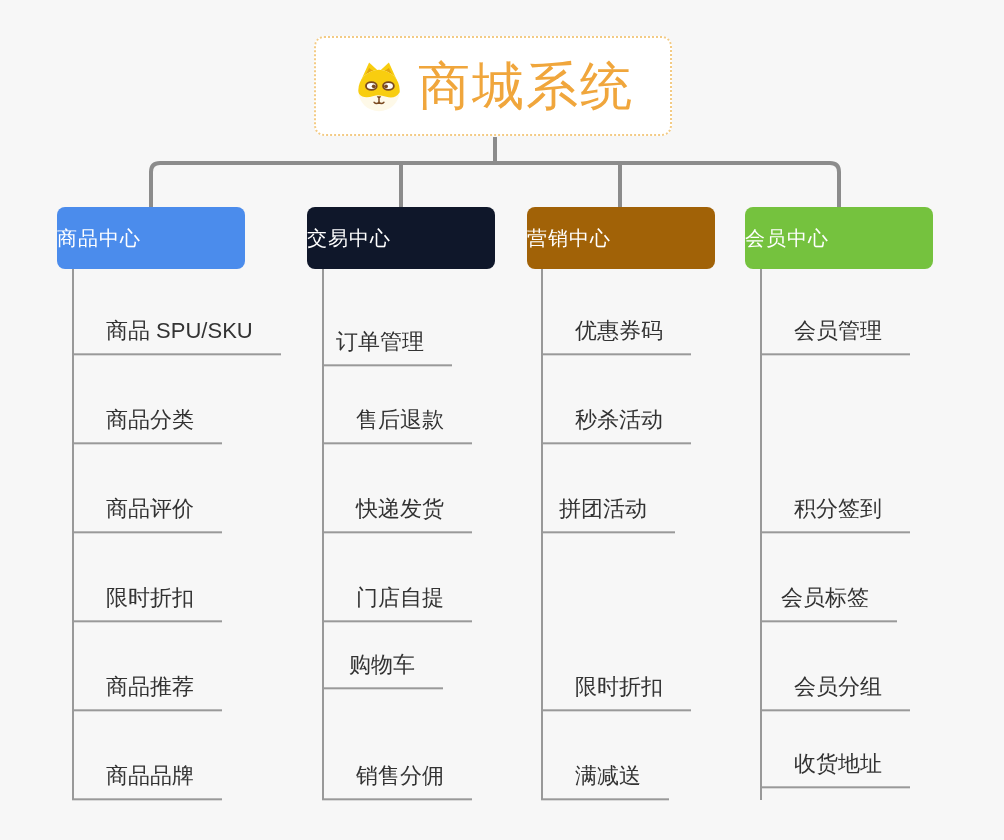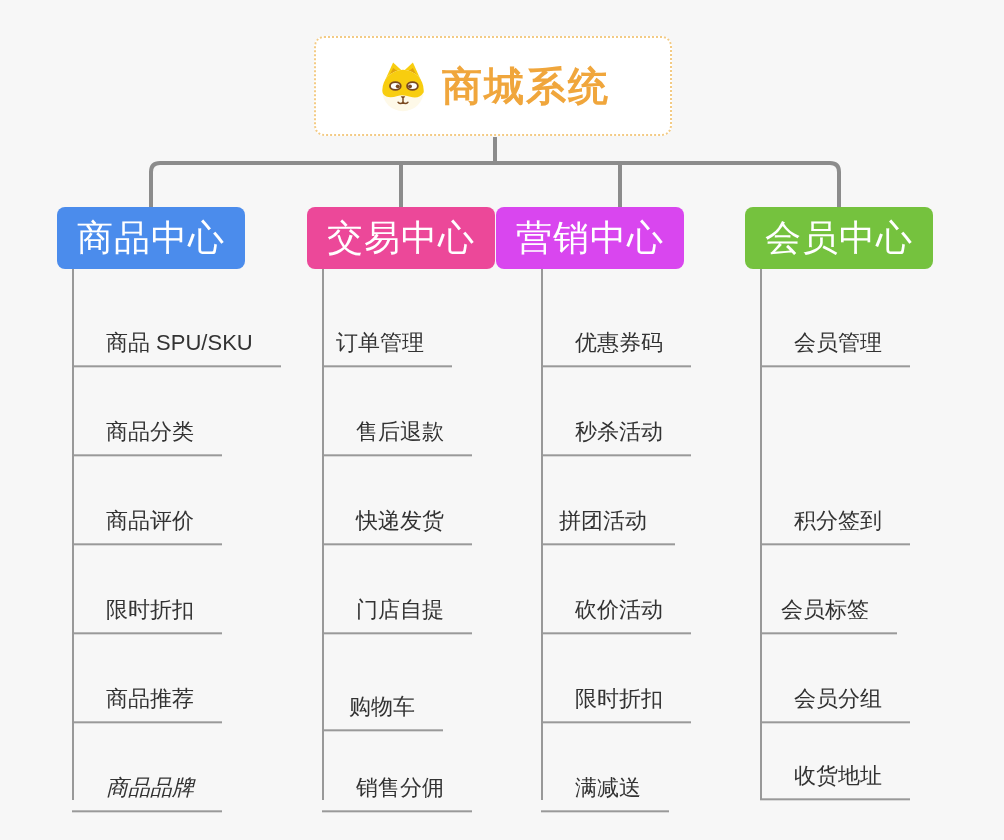--- a/index.html
+++ b/index.html
@@ -37,12 +37,11 @@
     display: inline-flex;
   }
   .root-title {
-    font-size: 40px;
+    font-size: 52px;
     letter-spacing: 2px;
     color: #F0A63C;
     white-space: nowrap;
     line-height: 1;
-    font-weight: bold;
   }
   
   #connector {

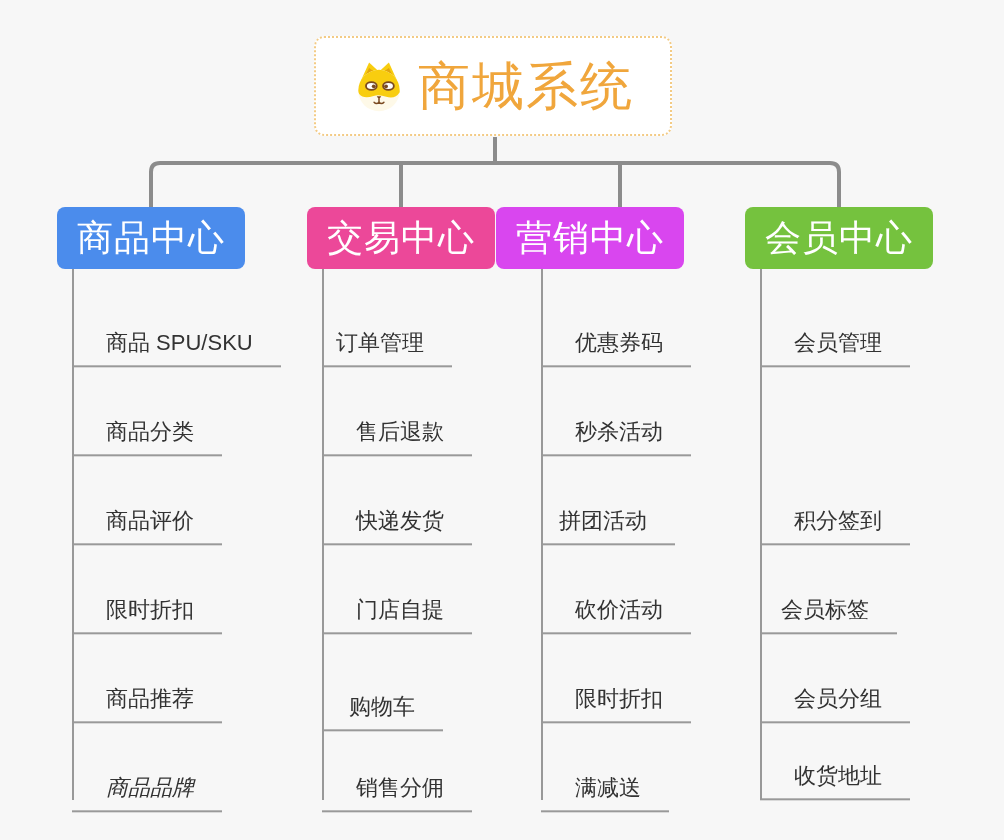--- a/index.html
+++ b/index.html
@@ -60,9 +60,9 @@
     height: 62px;
     border-radius: 8px;
     color: #FFFFFF;
-    font-size: 36px;
+    font-size: 20px;
     line-height: 62px;
-    text-align: center;
+    text-align: left;
     letter-spacing: 1px;
     white-space: nowrap;
     box-sizing: border-box;

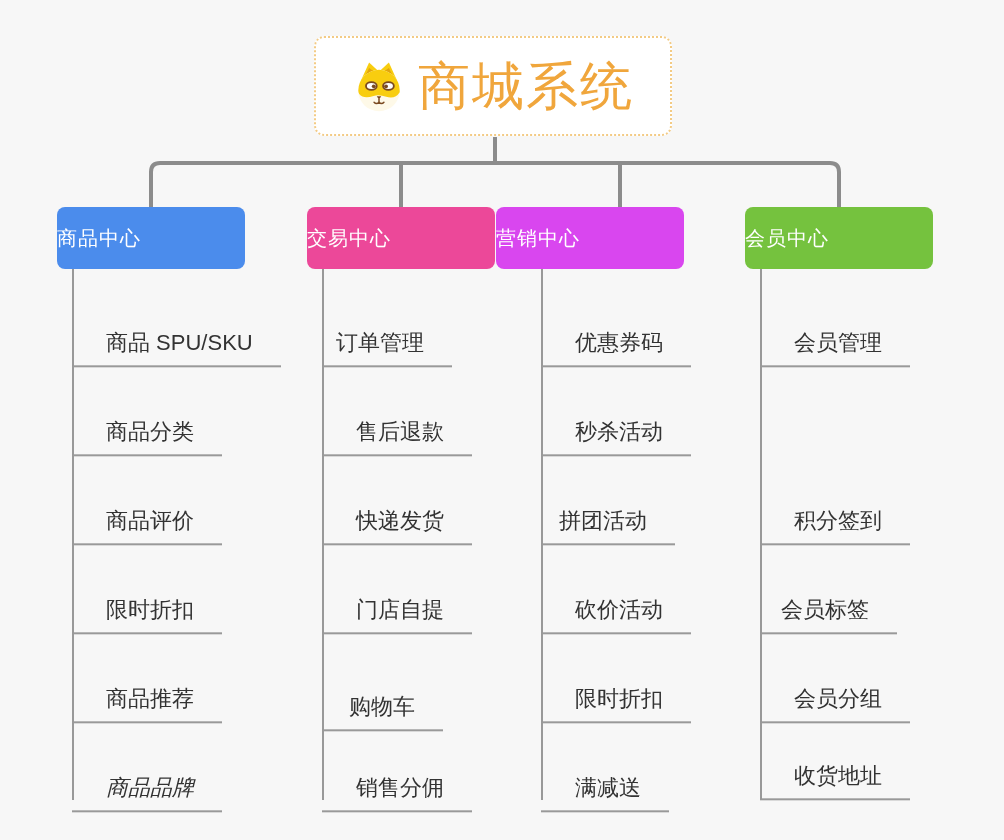--- a/index.html
+++ b/index.html
@@ -138,7 +138,7 @@
       <div class="leaf" style="top: 442px;">商品推荐</div>
       <div class="leaf" style="top: 531px; font-style: italic;">商品品牌</div>
     </div>
-    <div class="branch-box" style="left: 307px; background: #ec4899;">交易中心</div>
+    <div class="branch-box" style="left: 307px; background: #0f172a;">交易中心</div>
     <div class="column" style="left: 322px; height: 531px;">
       <div class="leaf" style="top: 86px; padding-left: 14px;">订单管理</div>
       <div class="leaf" style="top: 175px;">售后退款</div>

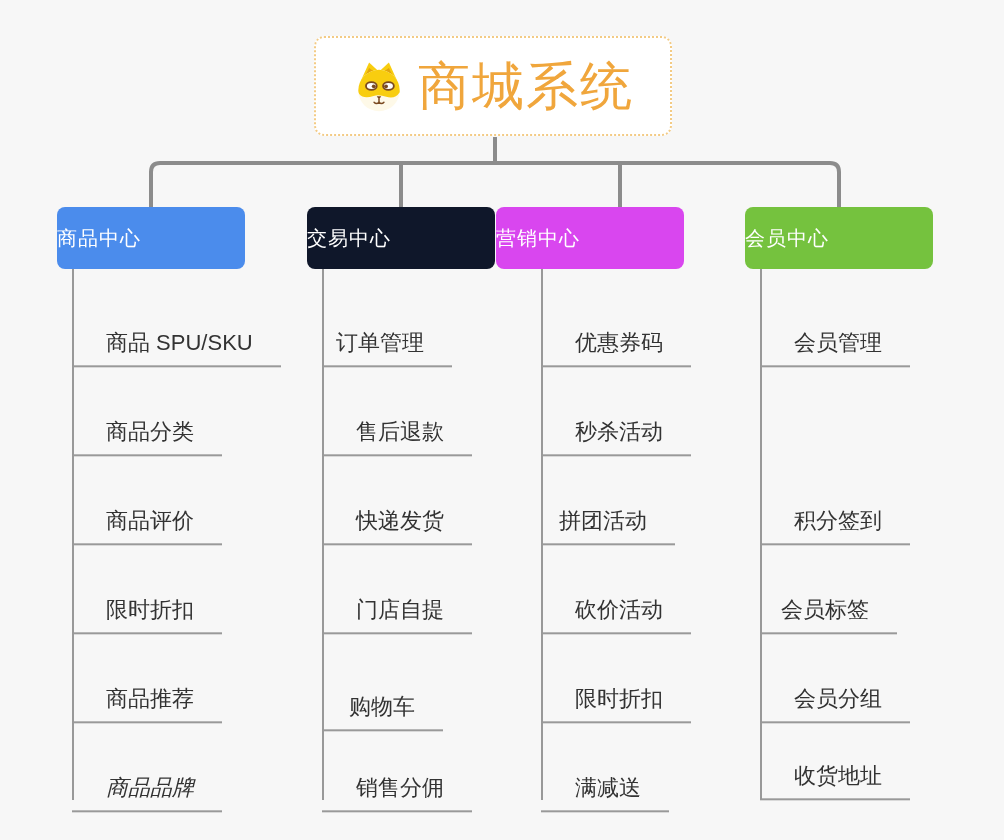--- a/index.html
+++ b/index.html
@@ -147,7 +147,7 @@
       <div class="leaf" style="top: 450px; padding-left: 27px;">购物车</div>
       <div class="leaf" style="top: 531px;">销售分佣</div>
     </div>
-    <div class="branch-box" style="left: 496px; background: #d946ef;">营销中心</div>
+    <div class="branch-box" style="left: 527px; background: #a16207;">营销中心</div>
     <div class="column" style="left: 541px; height: 531px;">
       <div class="leaf" style="top: 86px;">优惠券码</div>
       <div class="leaf" style="top: 175px;">秒杀活动</div>

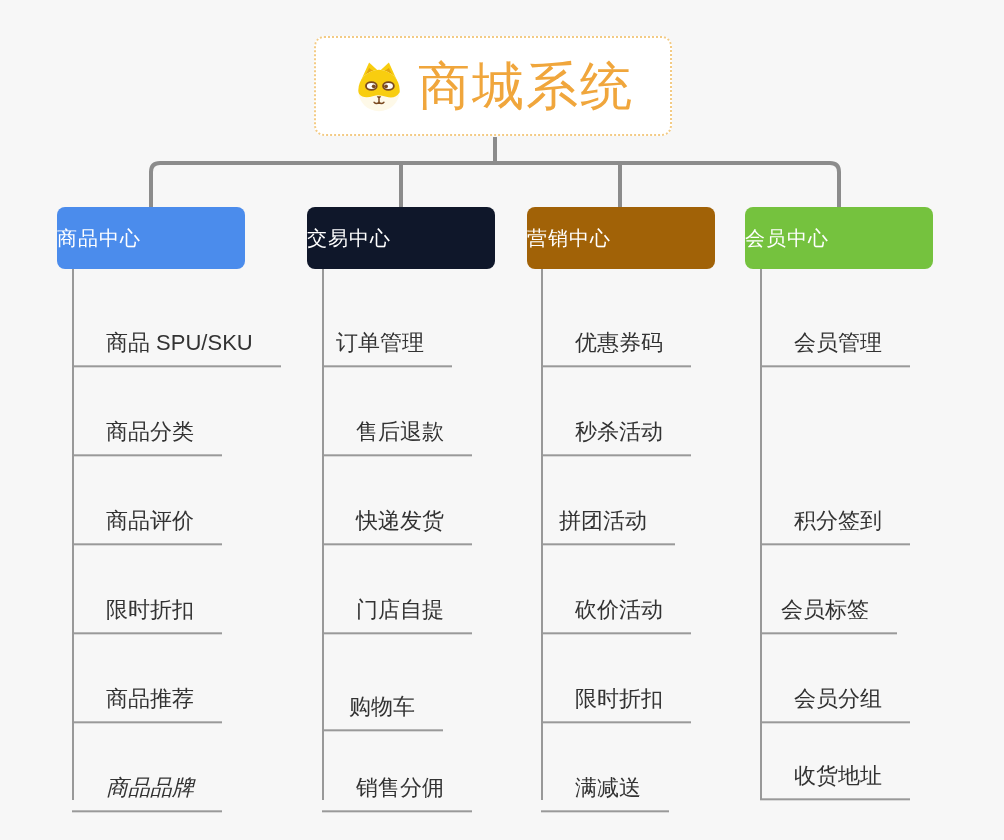--- a/index.html
+++ b/index.html
@@ -93,7 +93,6 @@
     line-height: 1.35;
     color: var(--leaf-text, #333333);
     white-space: nowrap;
-    margin-top: 12px;
   }
 </style>
 </head>

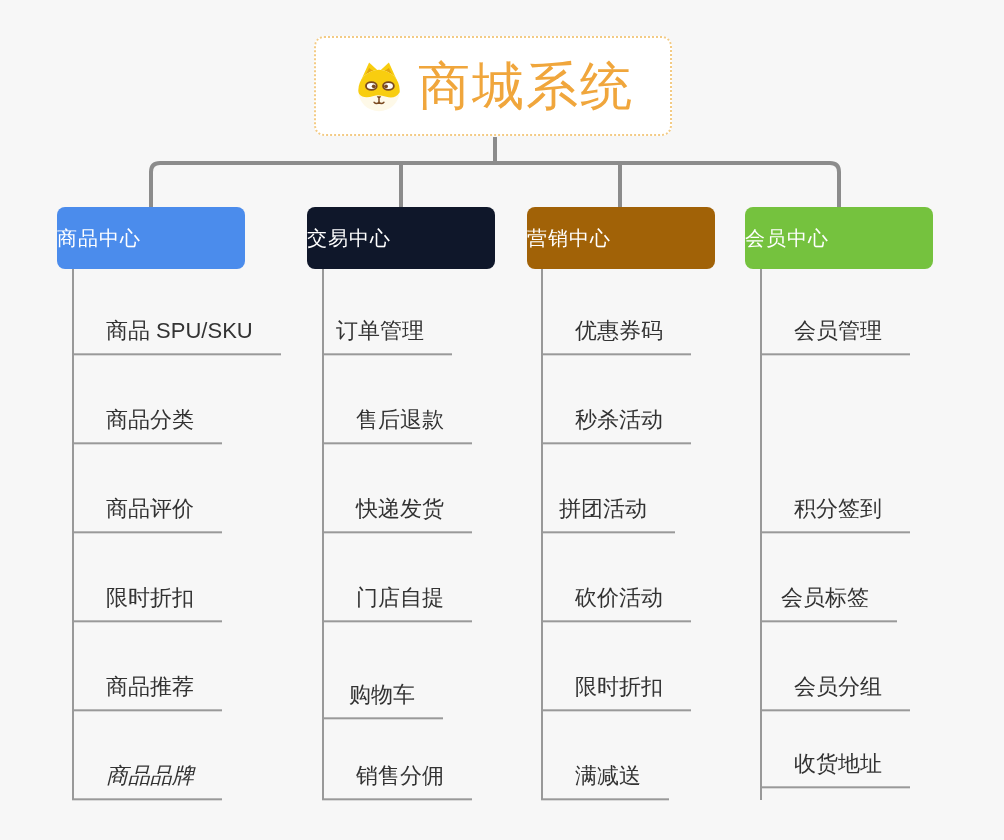--- a/index.html
+++ b/index.html
@@ -139,7 +139,7 @@
     </div>
     <div class="branch-box" style="left: 307px; background: #0f172a;">交易中心</div>
     <div class="column" style="left: 322px; height: 531px;">
-      <div class="leaf" style="top: 86px; padding-left: 14px;">订单管理</div>
+      <div class="leaf" style="top: 97px; padding-left: 14px;">订单管理</div>
       <div class="leaf" style="top: 175px;">售后退款</div>
       <div class="leaf" style="top: 264px;">快递发货</div>
       <div class="leaf" style="top: 353px;">门店自提</div>

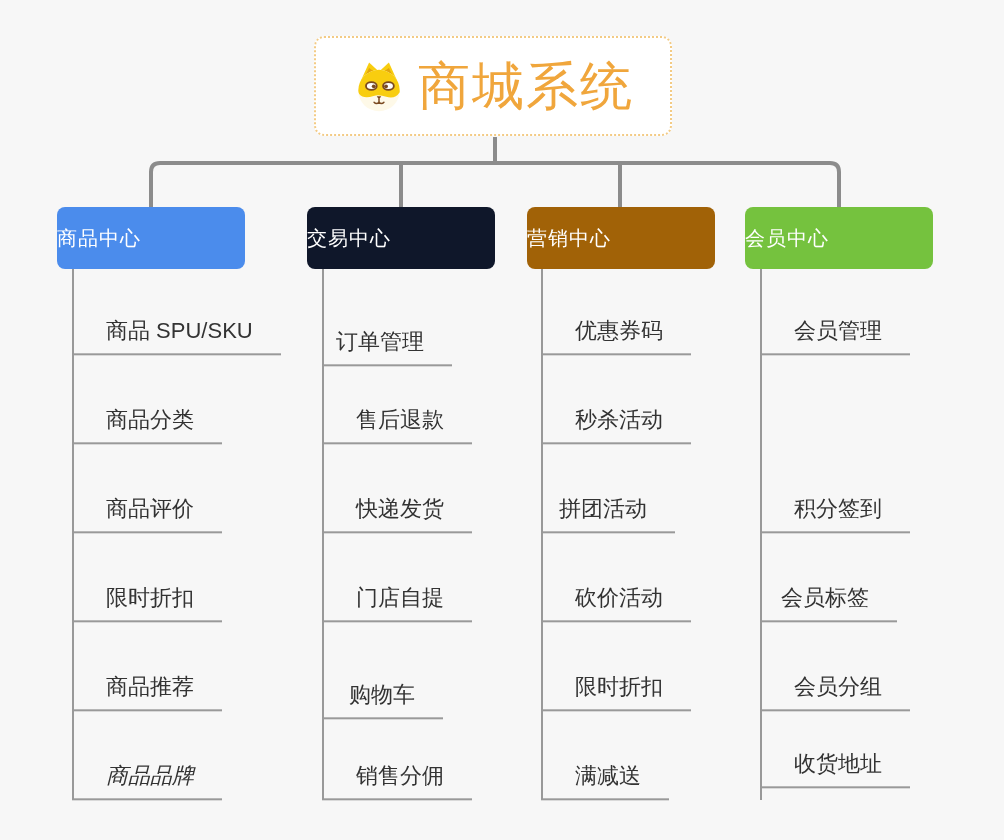--- a/index.html
+++ b/index.html
@@ -151,7 +151,6 @@
       <div class="leaf" style="top: 86px;">优惠券码</div>
       <div class="leaf" style="top: 175px;">秒杀活动</div>
       <div class="leaf" style="top: 264px; padding-left: 18px;">拼团活动</div>
-      <div class="leaf" style="top: 353px;">砍价活动</div>
       <div class="leaf" style="top: 442px;">限时折扣</div>
       <div class="leaf" style="top: 531px;">满减送</div>
     </div>

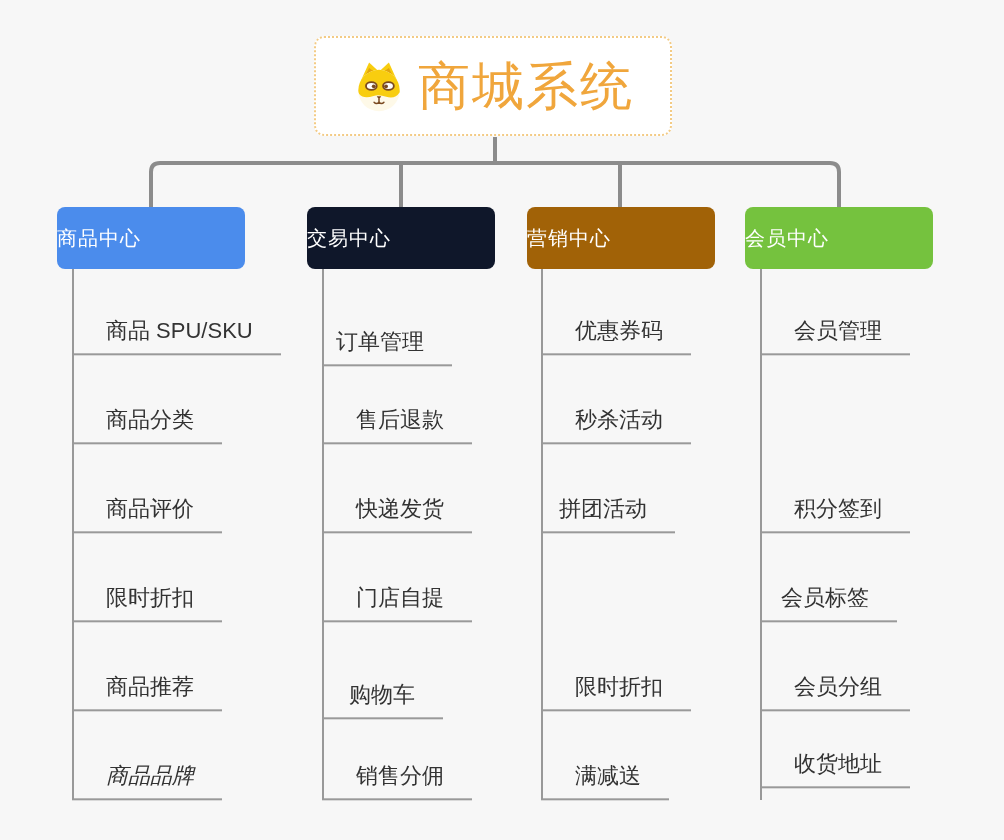--- a/index.html
+++ b/index.html
@@ -143,7 +143,7 @@
       <div class="leaf" style="top: 175px;">售后退款</div>
       <div class="leaf" style="top: 264px;">快递发货</div>
       <div class="leaf" style="top: 353px;">门店自提</div>
-      <div class="leaf" style="top: 450px; padding-left: 27px;">购物车</div>
+      <div class="leaf" style="top: 420px; padding-left: 27px;">购物车</div>
       <div class="leaf" style="top: 531px;">销售分佣</div>
     </div>
     <div class="branch-box" style="left: 527px; background: #a16207;">营销中心</div>

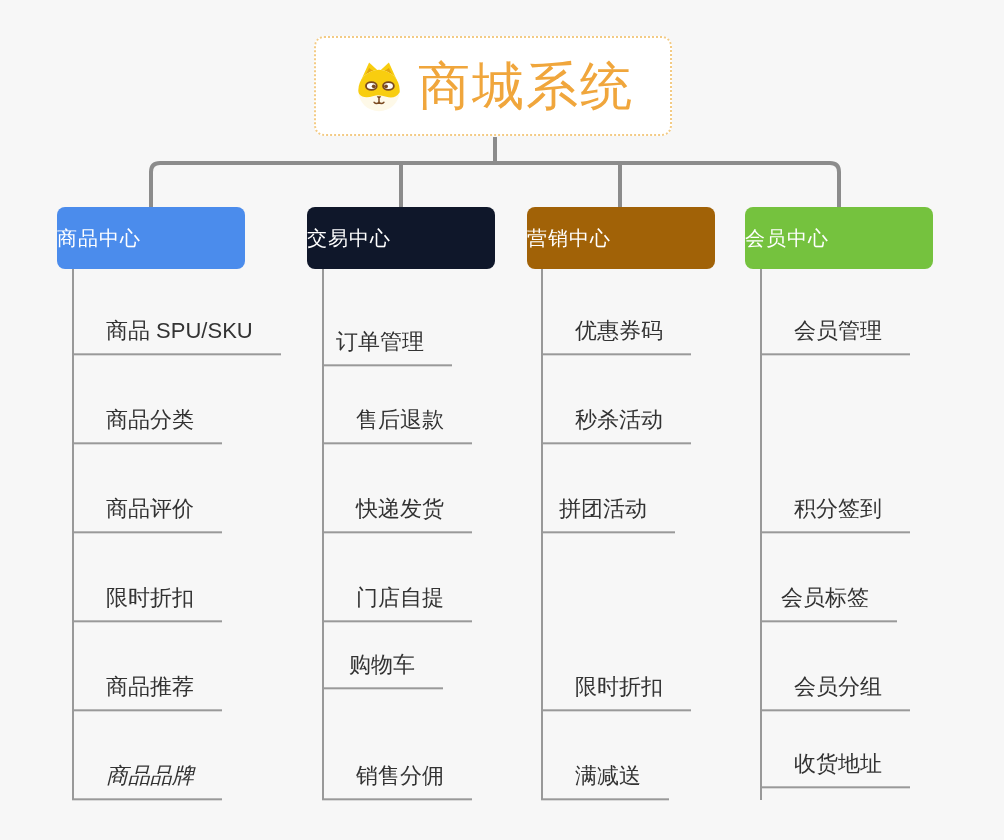--- a/index.html
+++ b/index.html
@@ -135,7 +135,7 @@
       <div class="leaf" style="top: 264px;">商品评价</div>
       <div class="leaf" style="top: 353px;">限时折扣</div>
       <div class="leaf" style="top: 442px;">商品推荐</div>
-      <div class="leaf" style="top: 531px; font-style: italic;">商品品牌</div>
+      <div class="leaf" style="top: 531px;">商品品牌</div>
     </div>
     <div class="branch-box" style="left: 307px; background: #0f172a;">交易中心</div>
     <div class="column" style="left: 322px; height: 531px;">

